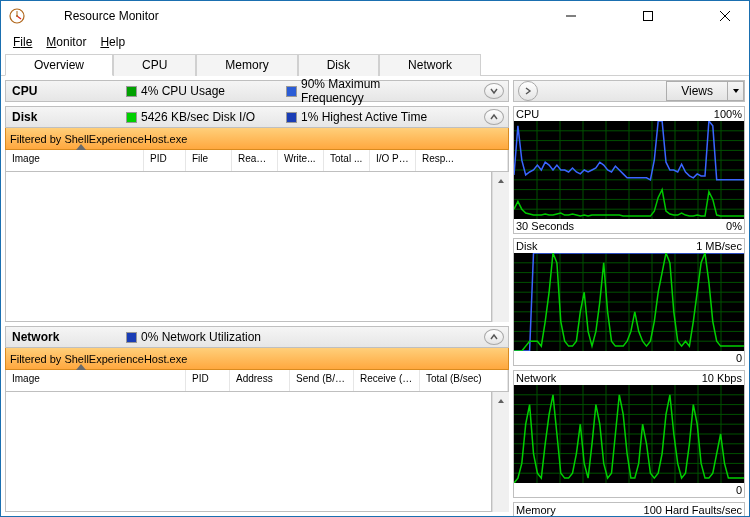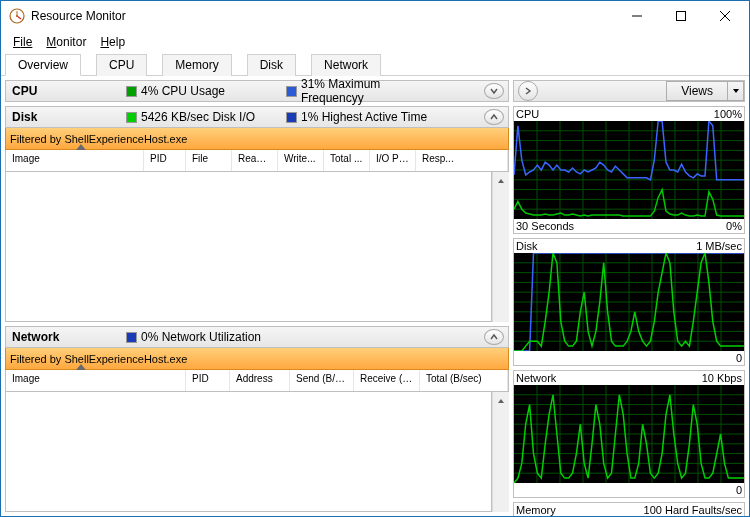--- a/index.html
+++ b/index.html
@@ -4,7 +4,7 @@
 <style>
 * { box-sizing: border-box; margin: 0; padding: 0; }
 body { font-family: "Segoe UI", Tahoma, sans-serif; font-size: 12px; background: #fff; color: #000; width: 750px; height: 517px; overflow: hidden; border: 1px solid #1a6fb0; }
-.titlebar { height: 30px; display: flex; align-items: center; padding: 0 2px 0 8px; background: #fff; }
+.titlebar { height: 30px; display: flex; align-items: center; padding: 0 2px 0 8px; background: #fff; gap: 33px; }
 .titlebar .app-icon { width: 16px; height: 16px; margin-right: 6px; }
 .titlebar .title { flex: 1; font-size: 12px; }
 .winbtn { width: 44px; height: 28px; display: flex; align-items: center; justify-content: center; }

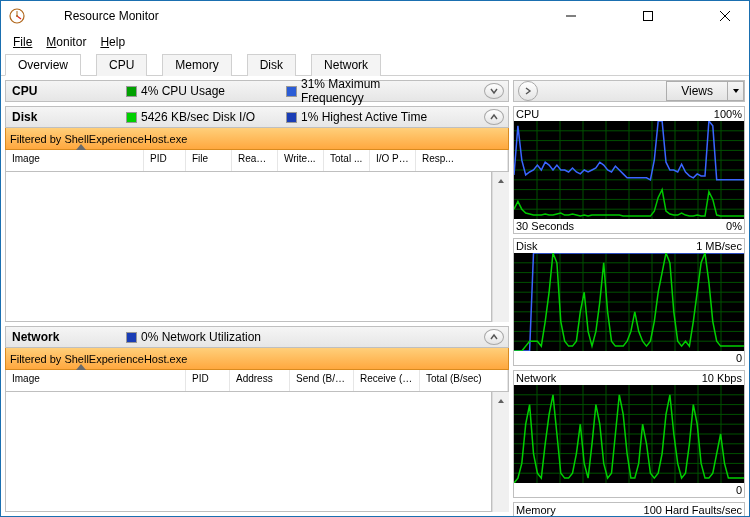--- a/index.html
+++ b/index.html
@@ -13,7 +13,7 @@
 .menubar .menu { padding: 2px 6px; }
 .menubar .menu span { text-decoration: underline; text-decoration-color: #000; }
 .tabstrip { display: flex; border-bottom: 1px solid #d0d0d0; padding-left: 4px; background: #fff; }
-.tab { padding: 3px 12px; border: 1px solid #d0d0d0; border-bottom: none; background: #f4f4f4; margin-right: 15px; font-size: 12px; position: relative; top: 1px; }
+.tab { padding: 3px 28px; border: 1px solid #d0d0d0; border-bottom: none; background: #f4f4f4; margin-right: 0px; font-size: 12px; position: relative; top: 1px; }
 .tab.active { background: #fff; border-bottom: 1px solid #fff; }
 .content { display: flex; height: calc(100% - 30px - 22px - 23px); }
 .left { flex: 1; padding: 4px; overflow: hidden; }

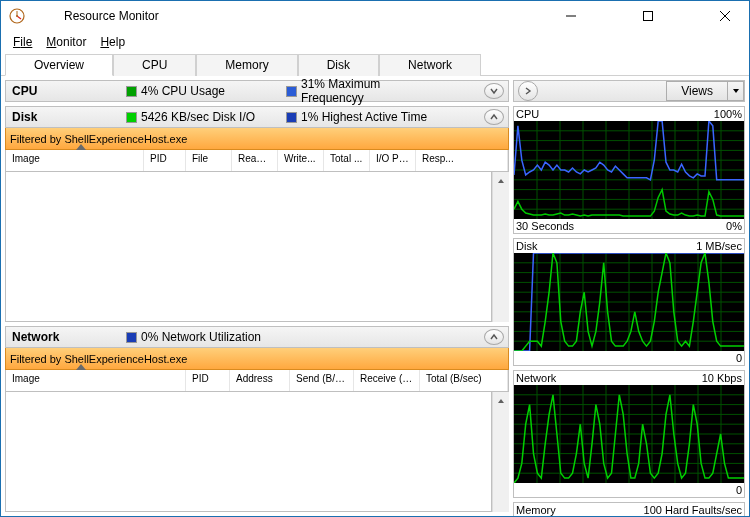--- a/index.html
+++ b/index.html
@@ -100,7 +100,7 @@
         </div>
         <div class="sh-metric">
           <span class="swatch" style="background:#2a5cd6"></span>
-          <span>31% Maximum Frequencyy</span>
+          <span>90% Maximum Frequencyy</span>
         </div>
         <div class="sh-expand">
             <svg width="8" height="8" viewBox="0 0 8 8">

